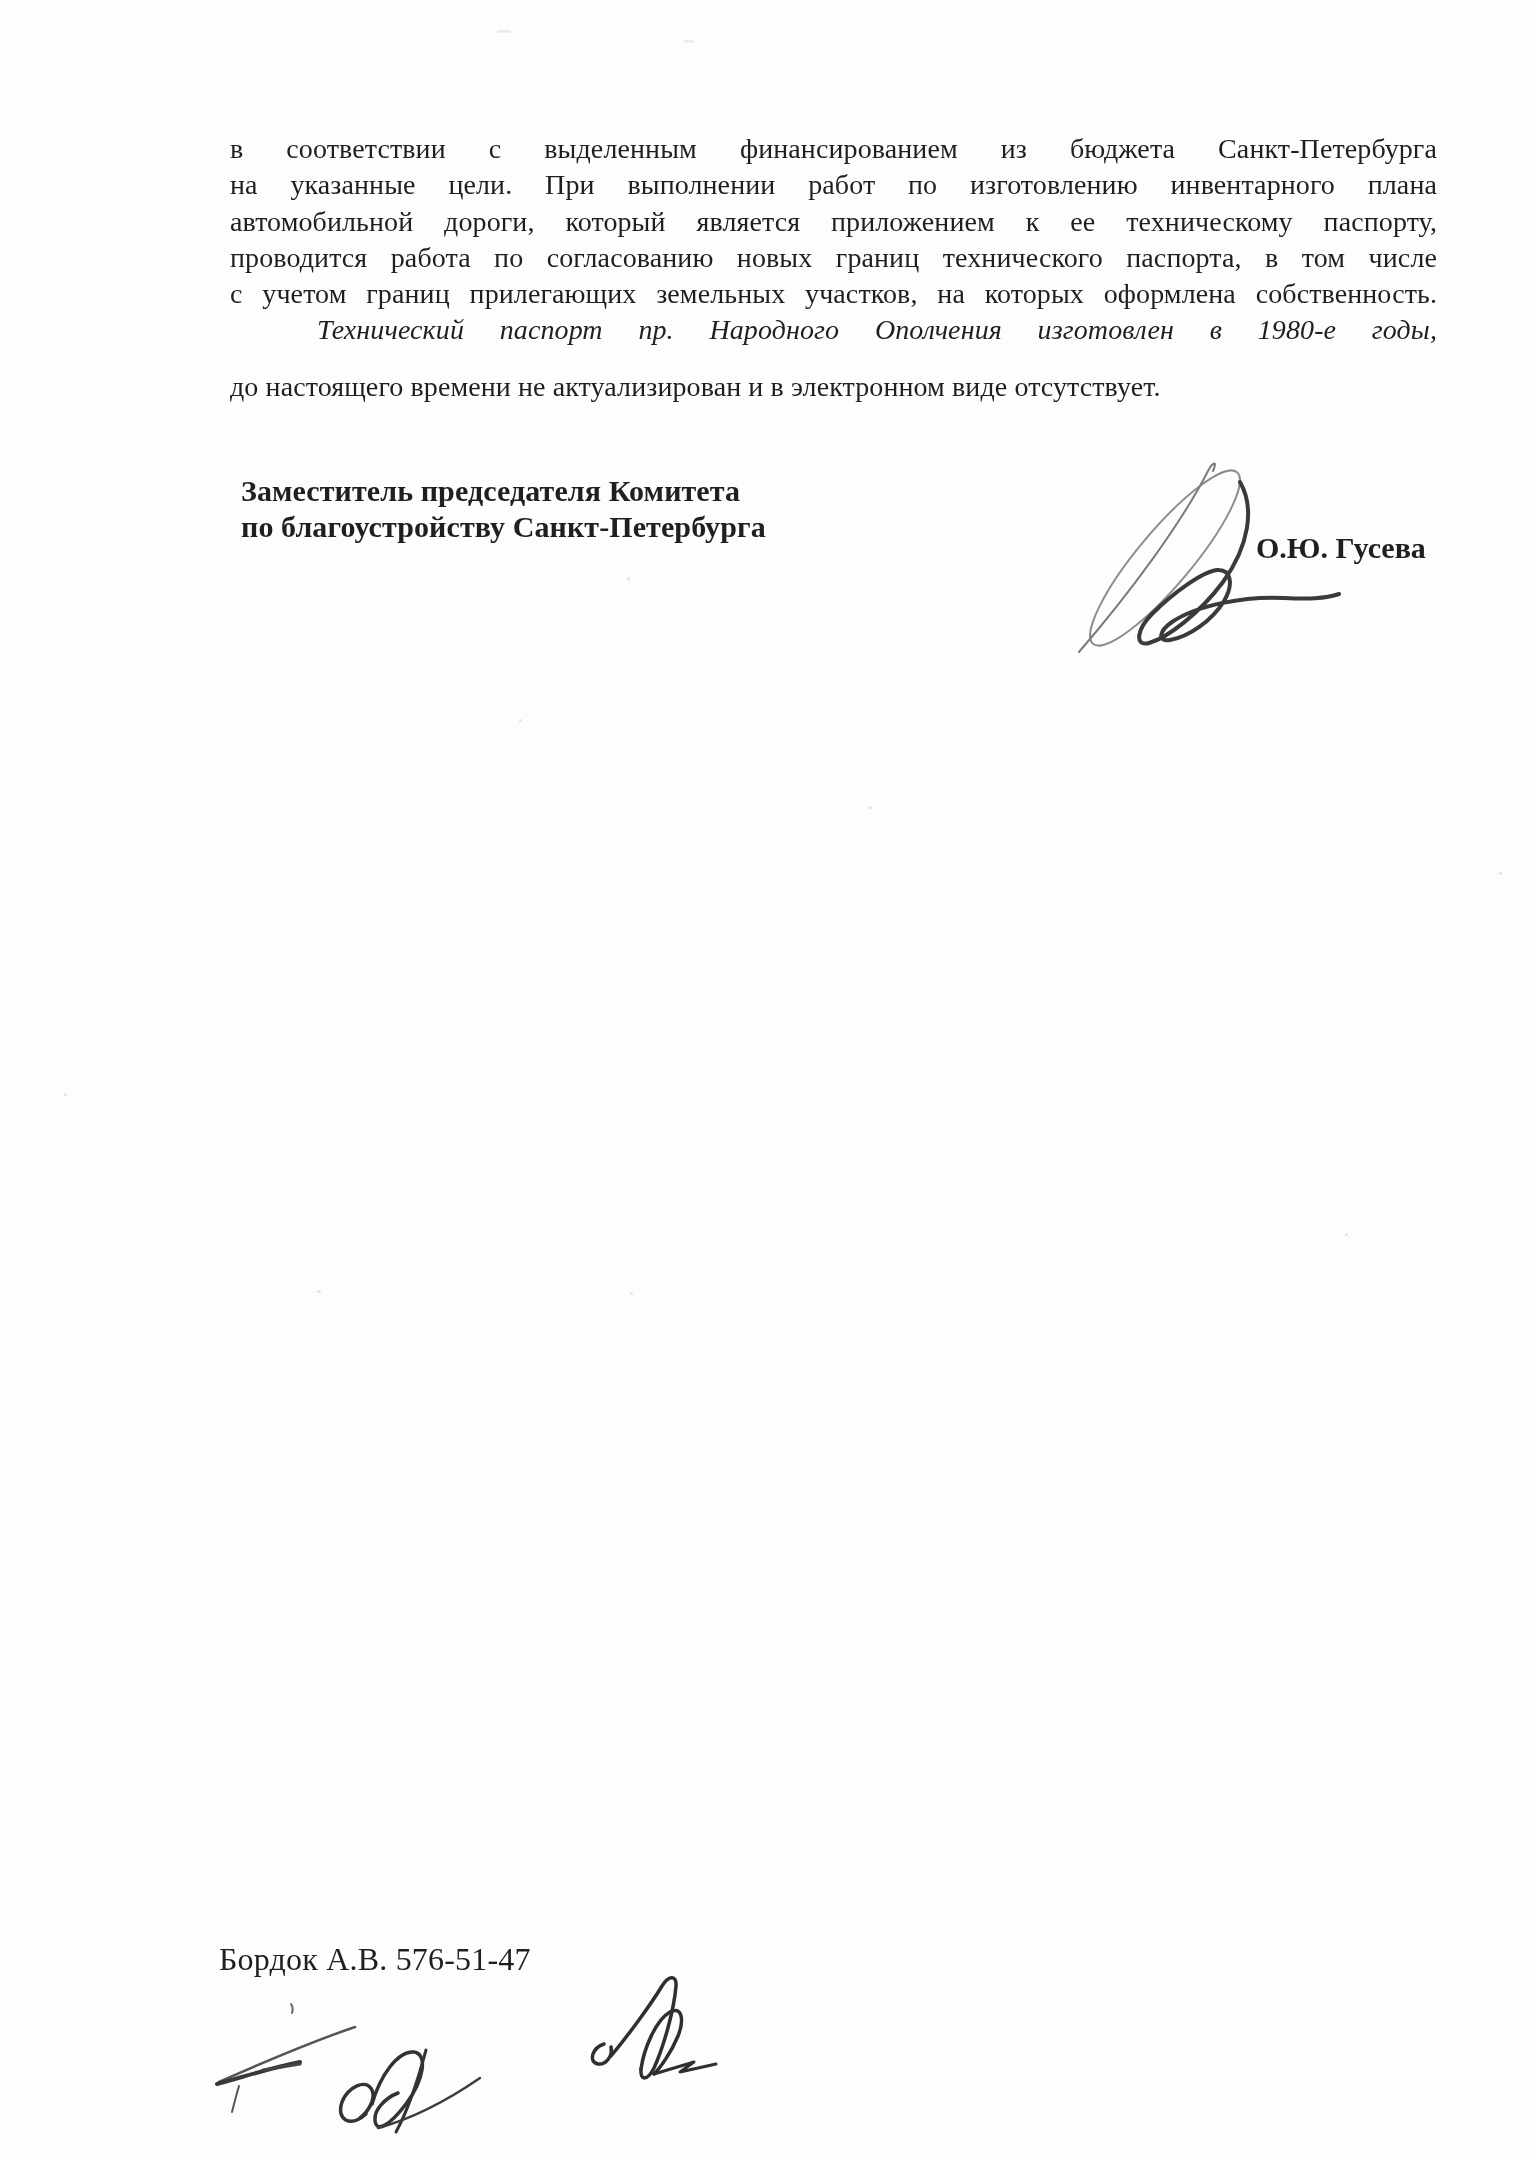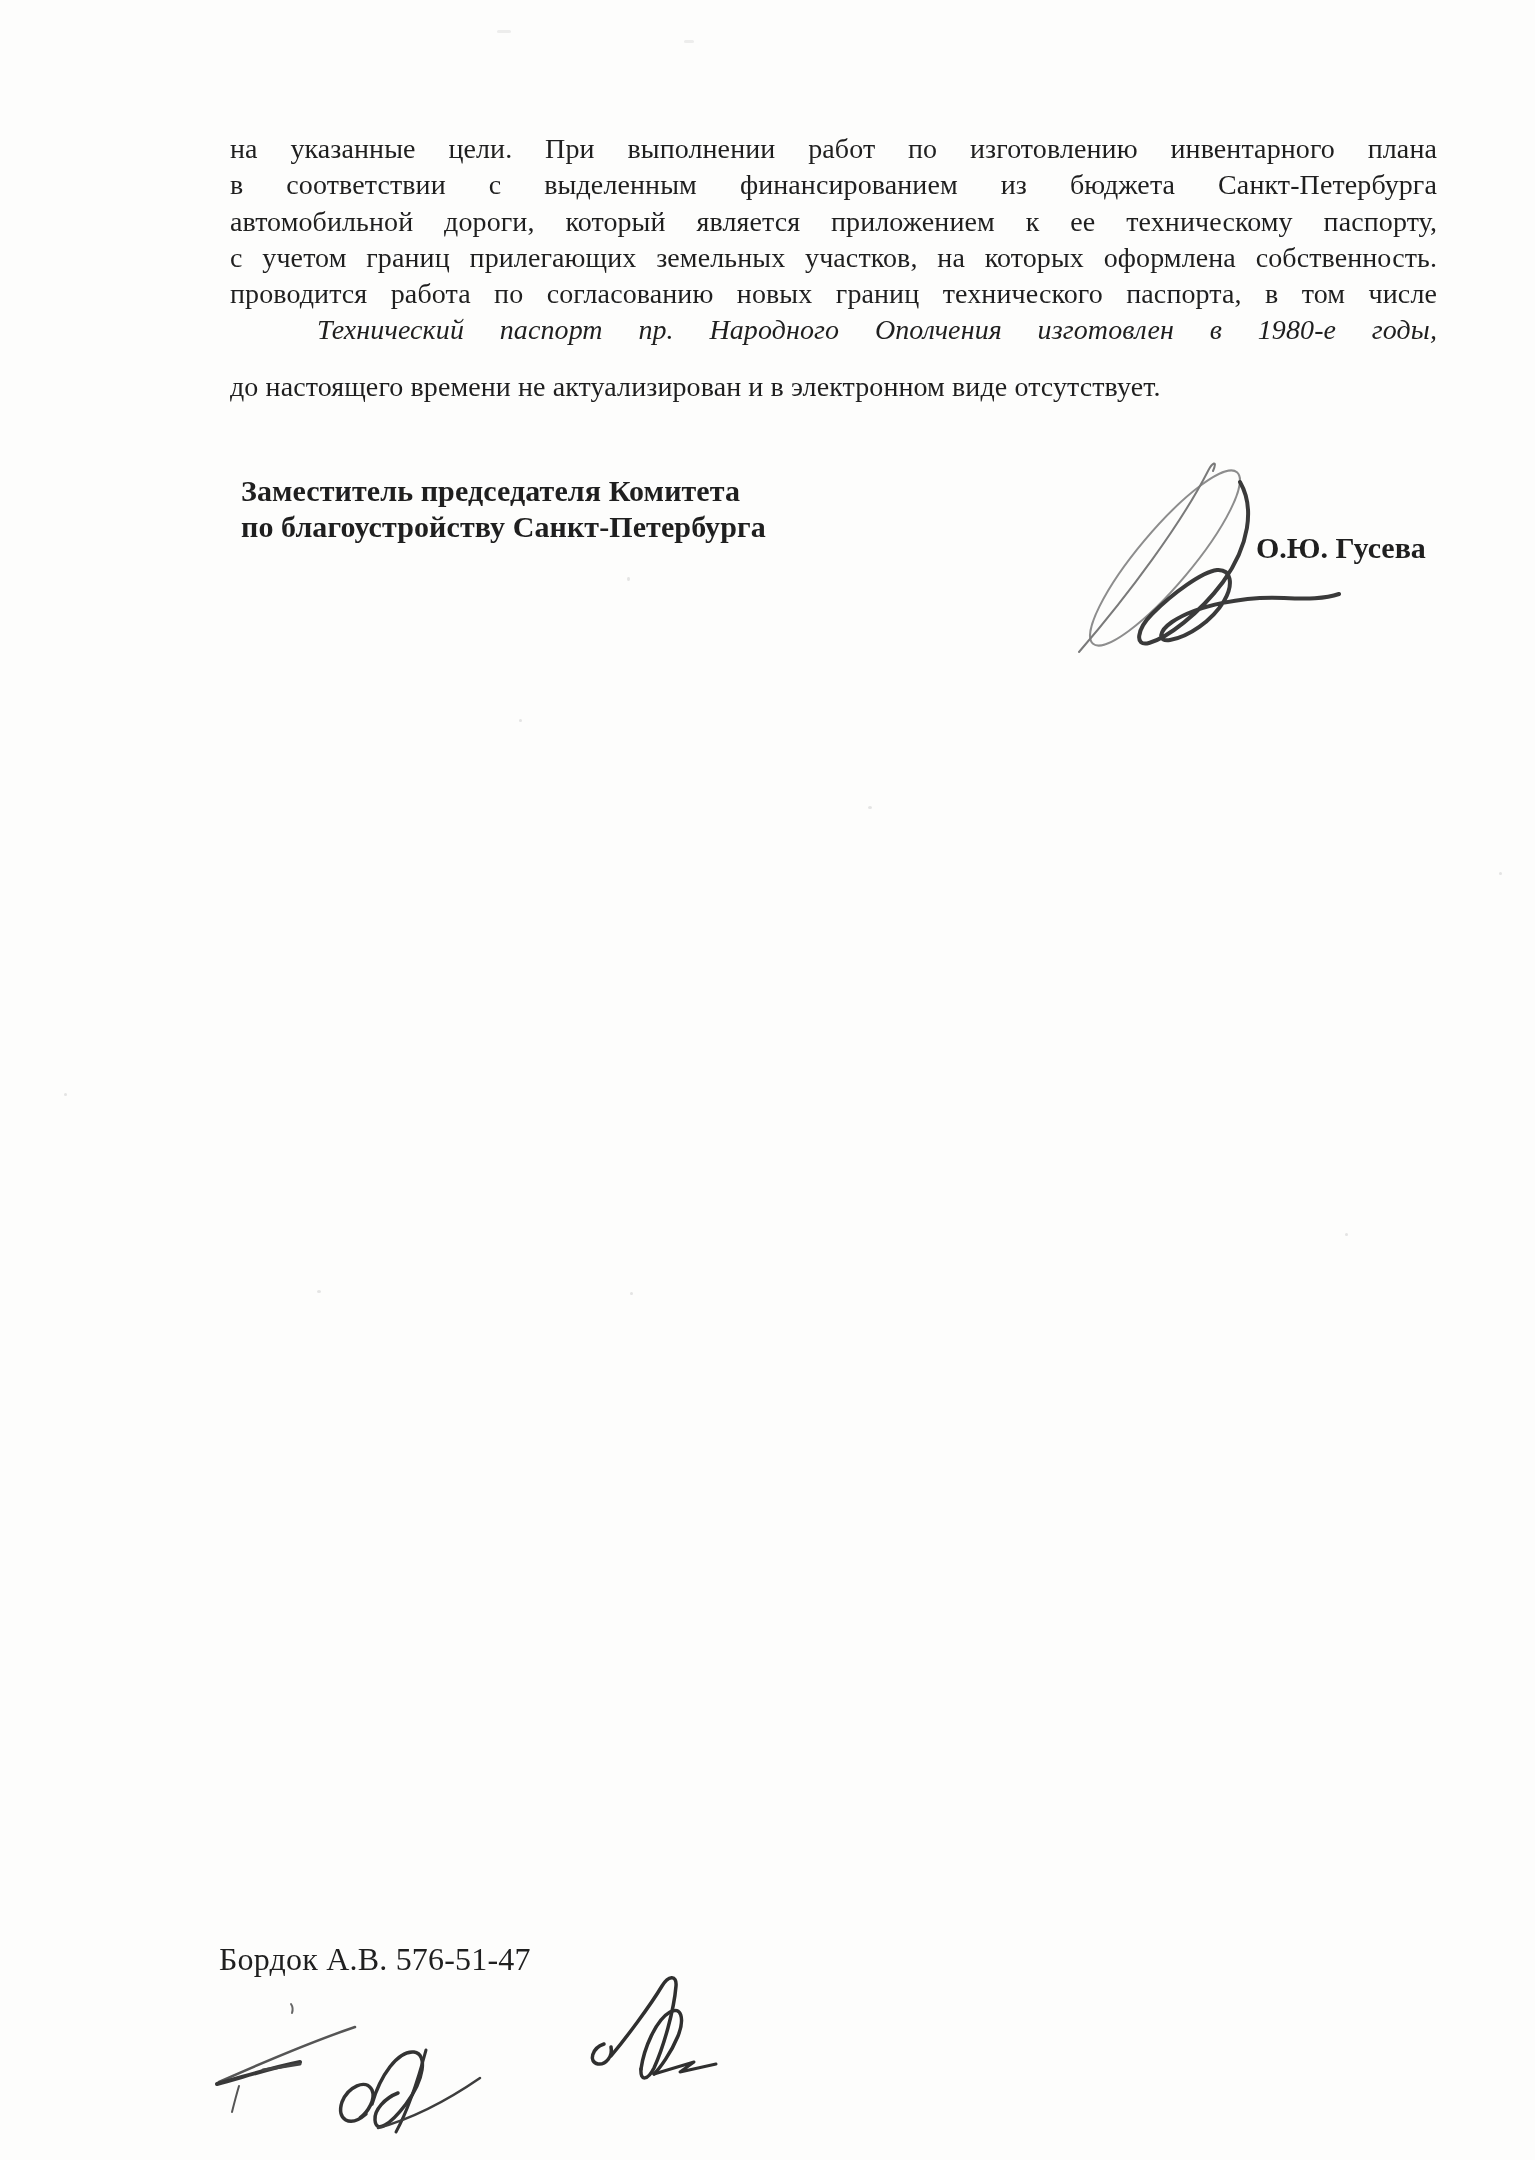--- a/index.html
+++ b/index.html
@@ -70,8 +70,8 @@
 <div class="page">
 
   <div class="body-text">
+    <span class="line just">в соответствии с выделенным финансированием из бюджета Санкт-Петербурга</span>
     <span class="line just">на указанные цели. При выполнении работ по изготовлению инвентарного плана</span>
-    <span class="line just">в соответствии с выделенным финансированием из бюджета Санкт-Петербурга</span>
     <span class="line just">автомобильной дороги, который является приложением к ее техническому паспорту,</span>
     <span class="line just">с учетом границ прилегающих земельных участков, на которых оформлена собственность.</span>
     <span class="line just">проводится работа по согласованию новых границ технического паспорта, в том числе</span>

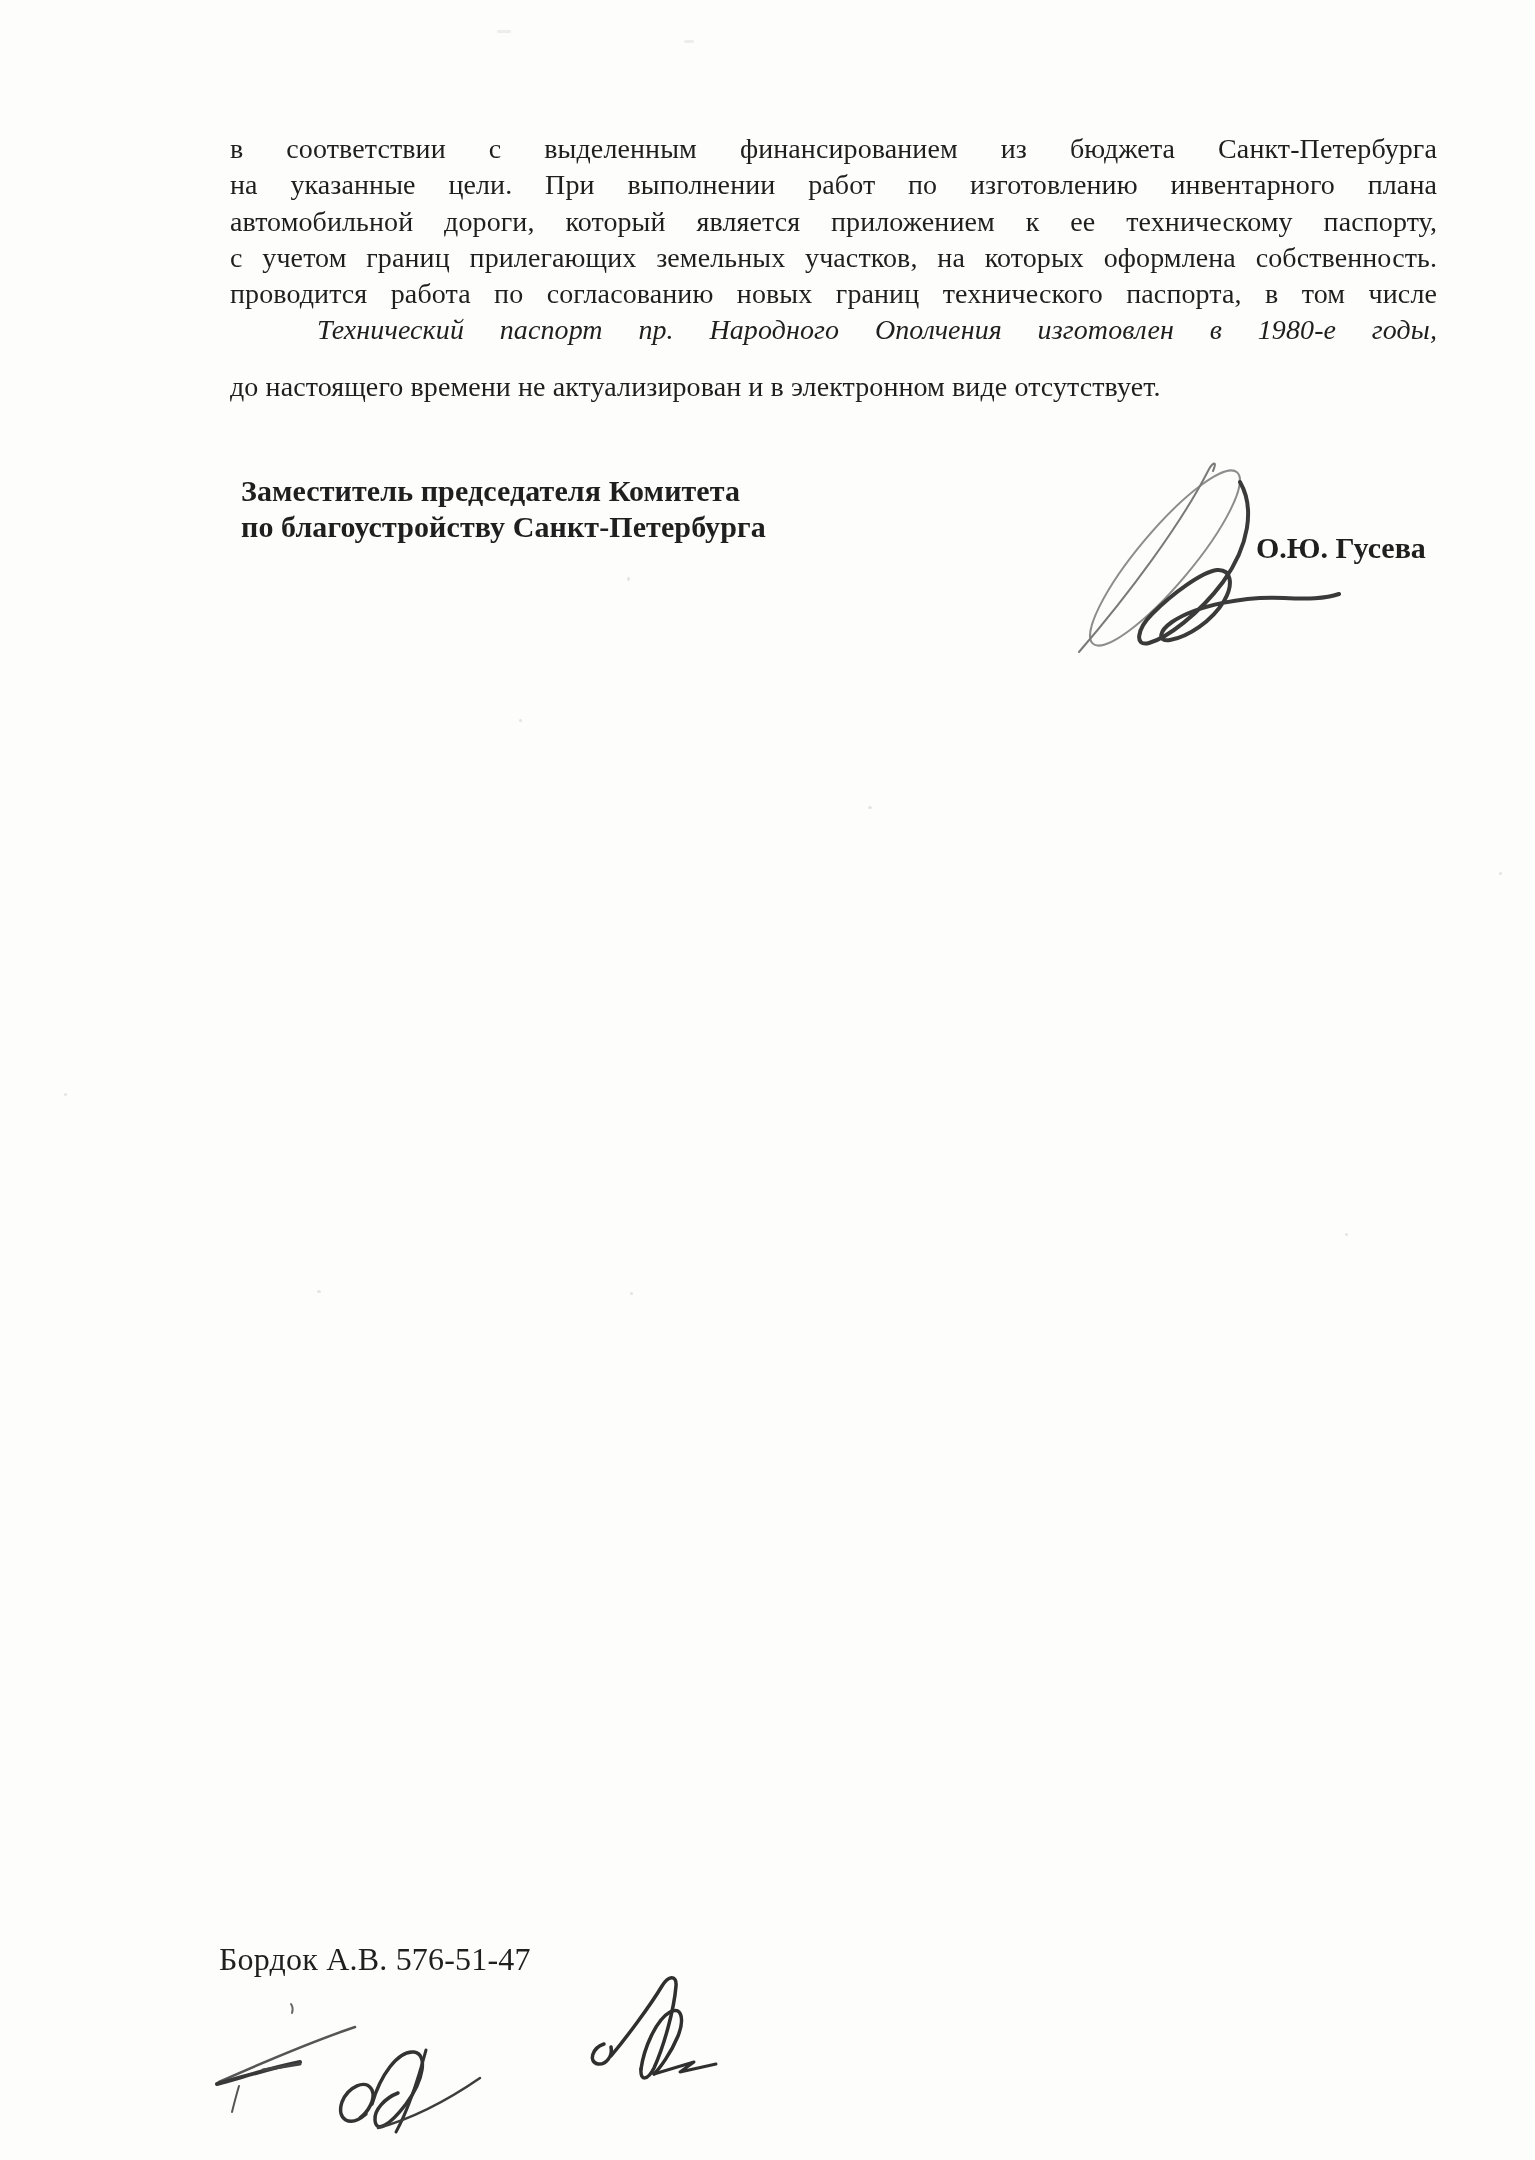--- a/index.html
+++ b/index.html
@@ -73,8 +73,8 @@
     <span class="line just">в соответствии с выделенным финансированием из бюджета Санкт-Петербурга</span>
     <span class="line just">на указанные цели. При выполнении работ по изготовлению инвентарного плана</span>
     <span class="line just">автомобильной дороги, который является приложением к ее техническому паспорту,</span>
+    <span class="line just">проводится работа по согласованию новых границ технического паспорта, в том числе</span>
     <span class="line just">с учетом границ прилегающих земельных участков, на которых оформлена собственность.</span>
-    <span class="line just">проводится работа по согласованию новых границ технического паспорта, в том числе</span>
     <span class="line just indent">Технический паспорт пр. Народного Ополчения изготовлен в 1980-е годы,</span>
     <span class="line plain">до настоящего времени не актуализирован и в электронном виде отсутствует.</span>
   </div>

